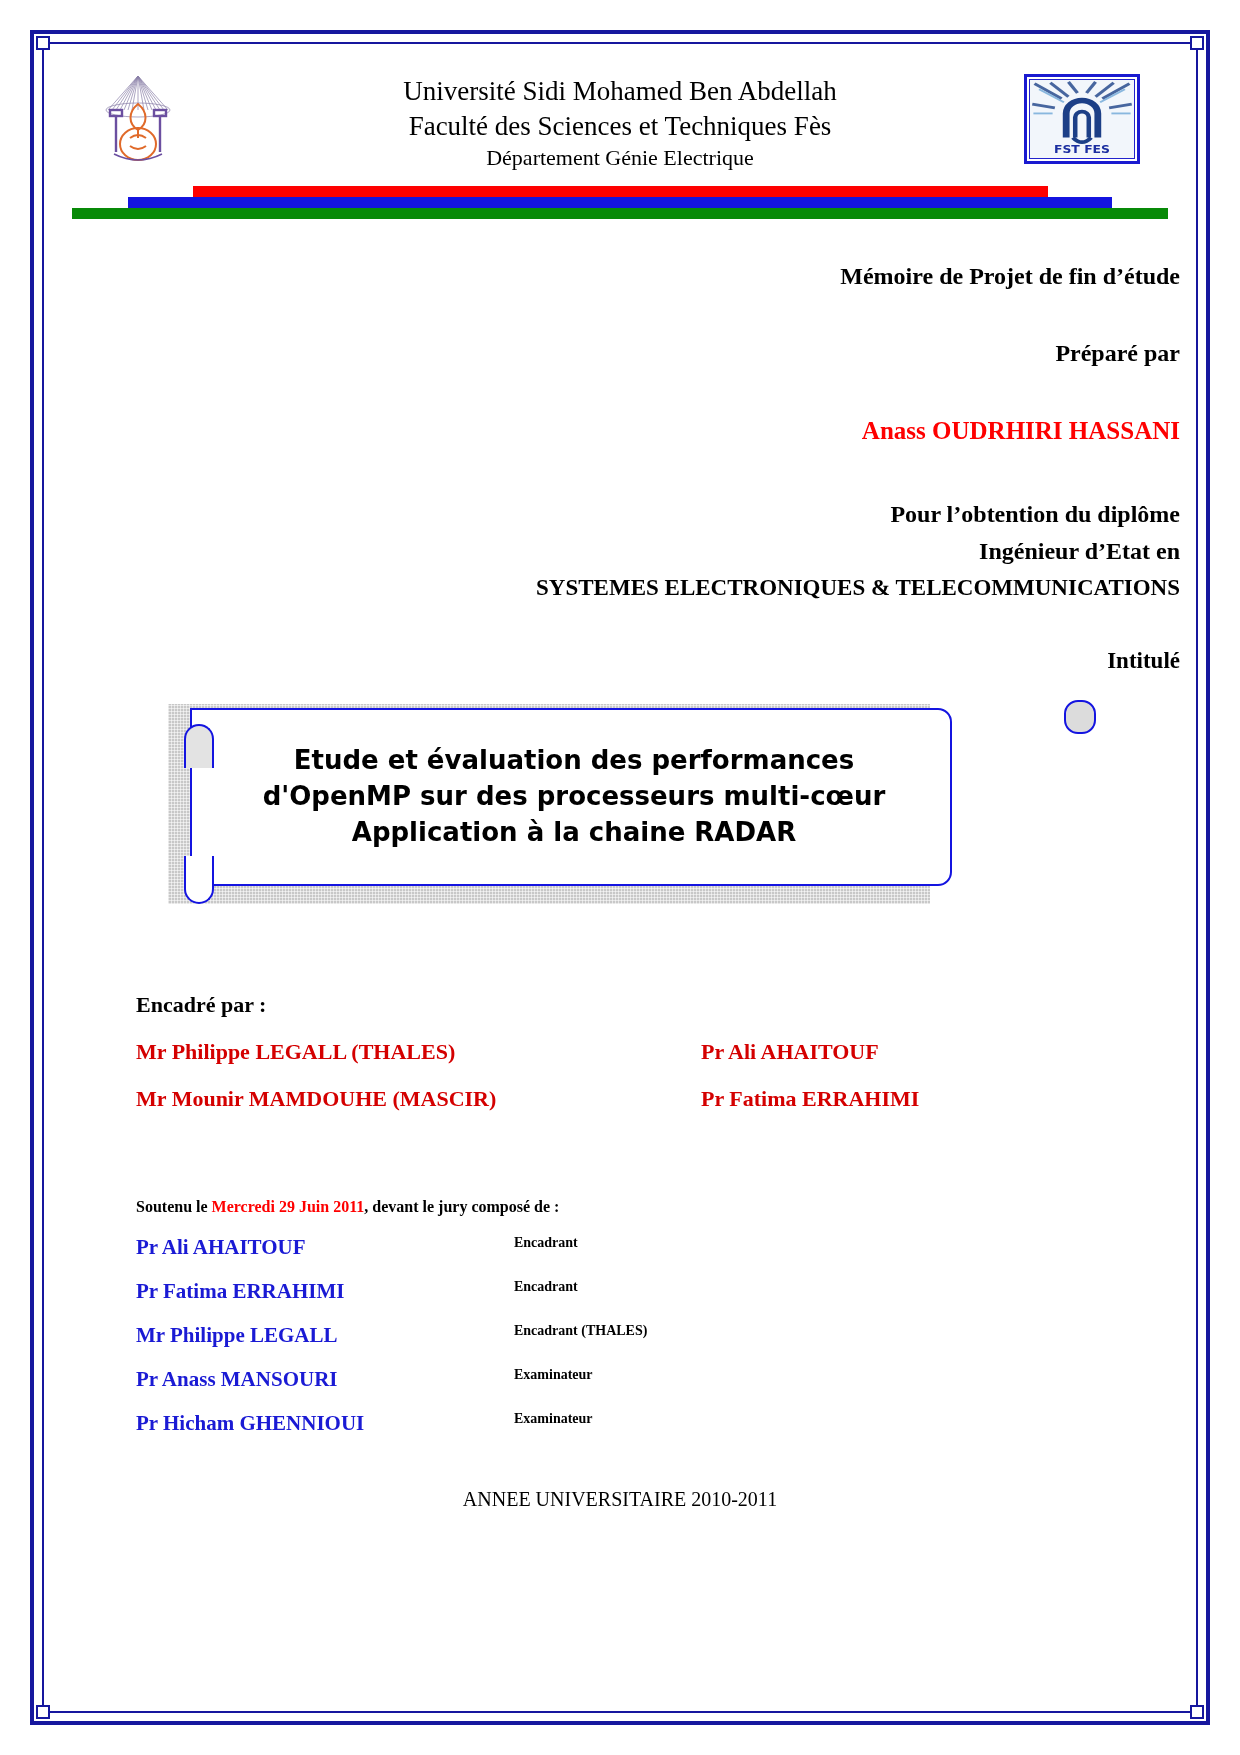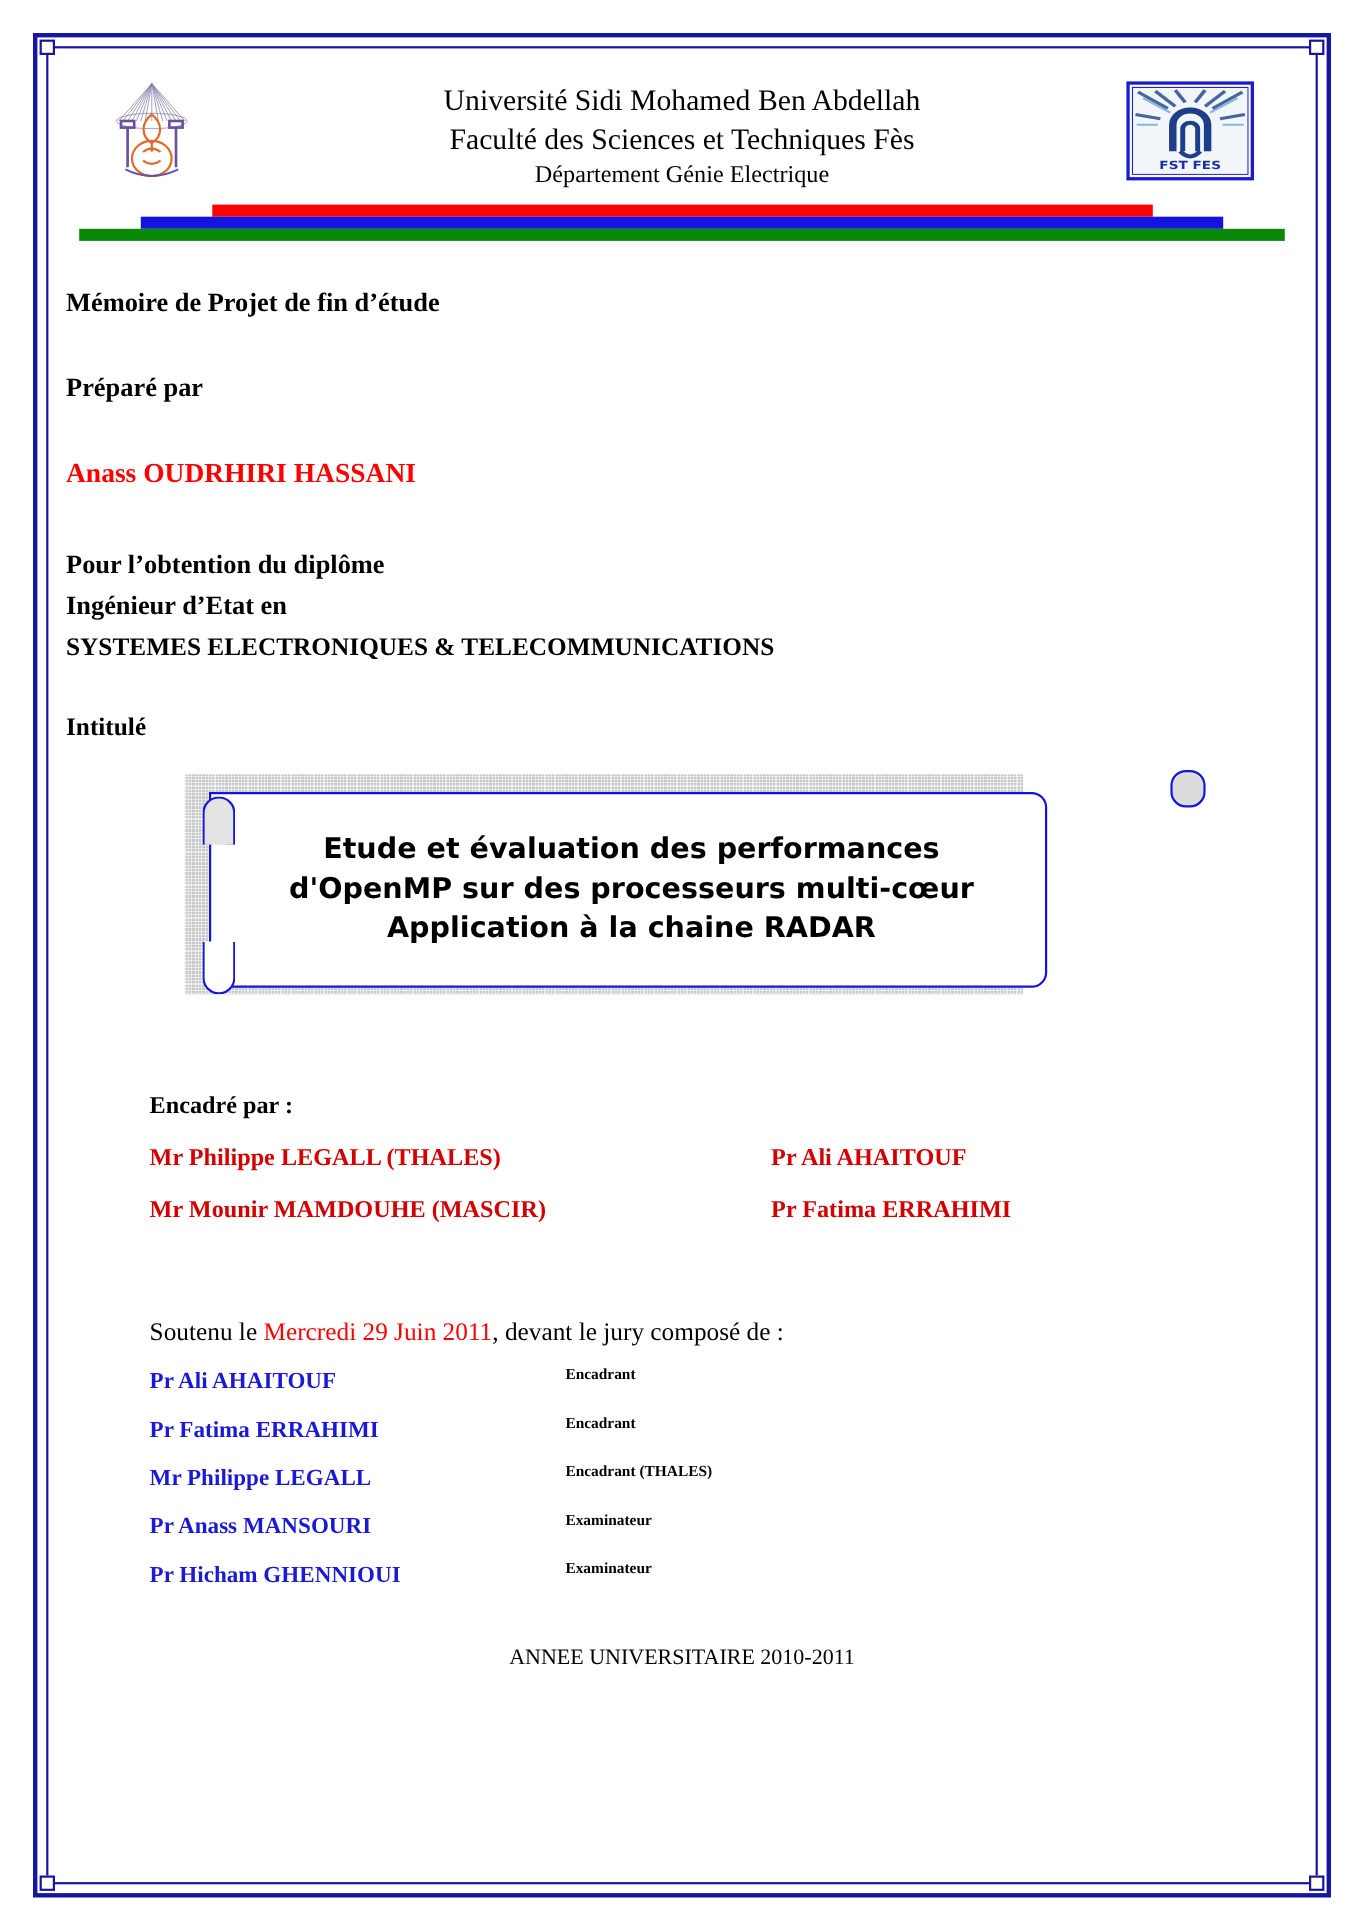--- a/index.html
+++ b/index.html
@@ -96,7 +96,7 @@
   .bar-green{background:#088a08; height:11px; left:12px;  right:12px;  top:22px;}
 
   
-  .center-blk{text-align:left;}
+  .center-blk{text-align:right;}
   .l-memoire{
     font-size:24px;font-weight:bold;color:#000;
     margin-top:43px;

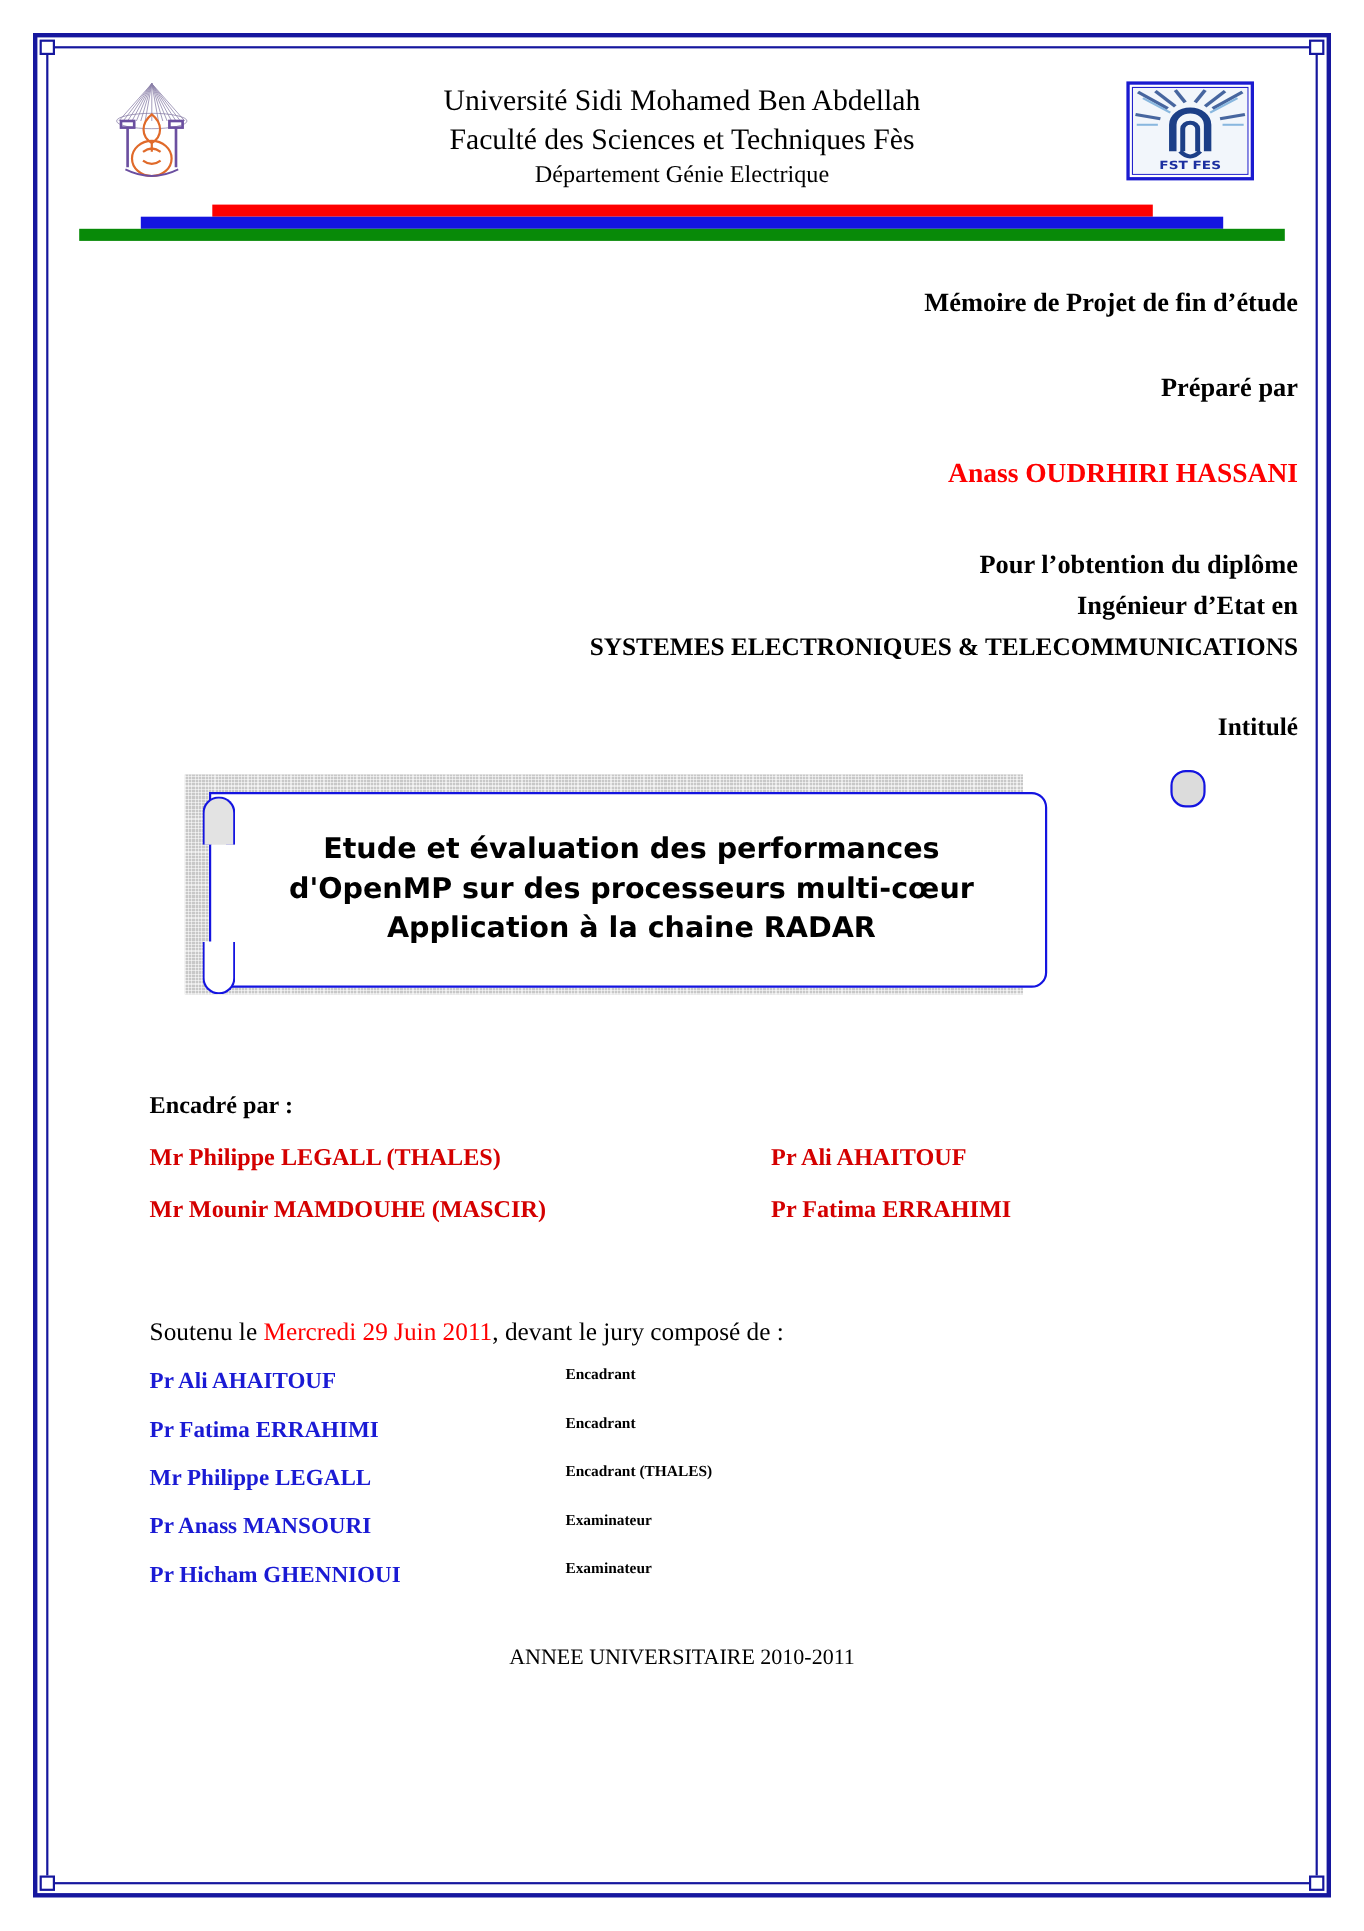--- a/index.html
+++ b/index.html
@@ -143,7 +143,7 @@
   }
   .scroll-body{
     position:absolute;
-    left:130px; top:24px;
+    left:130px; top:12px;
     width:762px; height:178px;
     background:#ffffff;
     border:2px solid #1414e0;

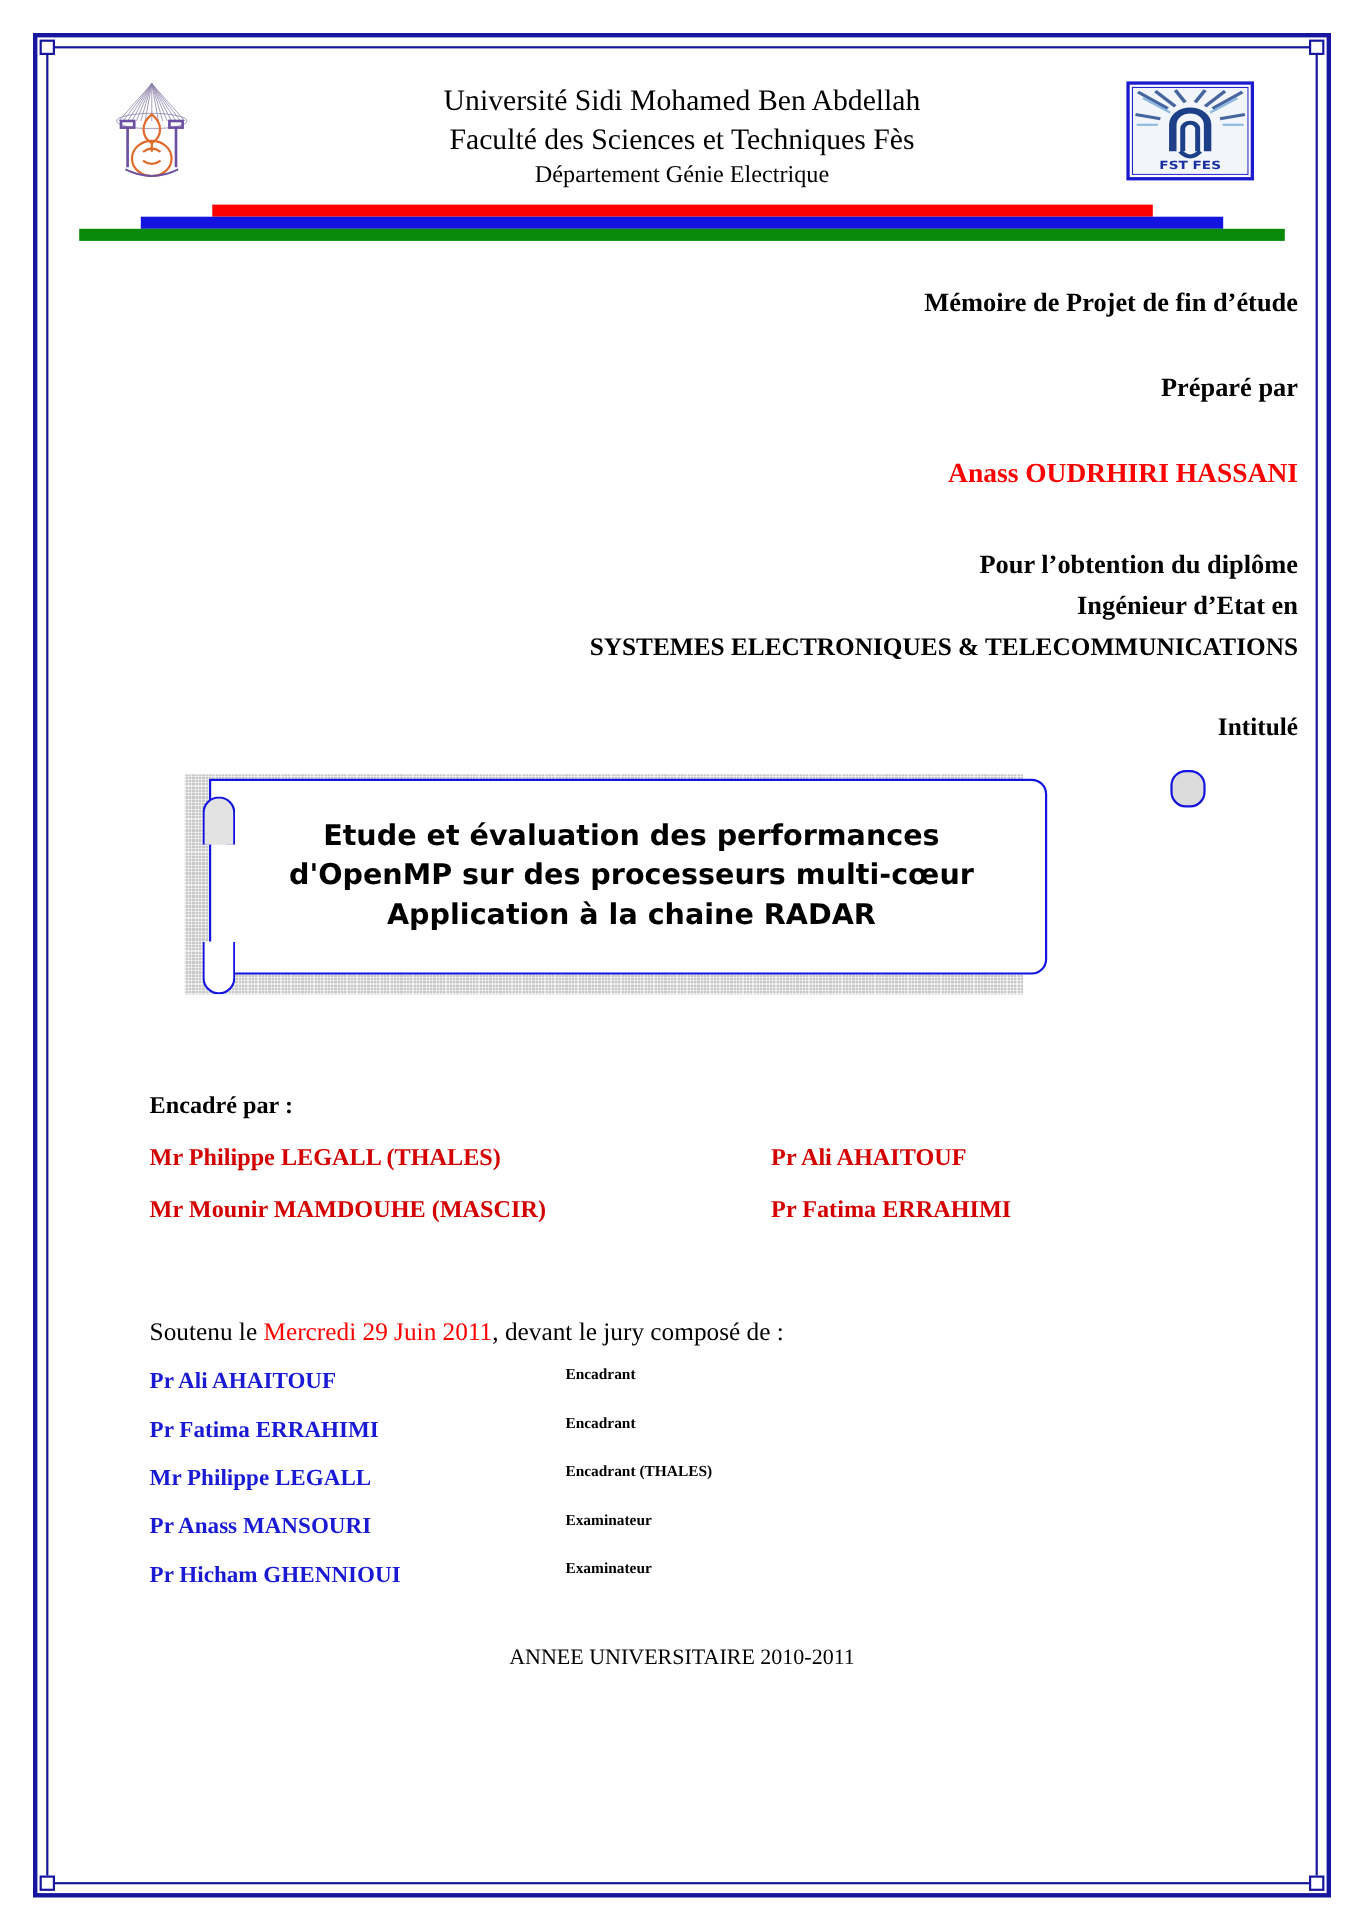--- a/index.html
+++ b/index.html
@@ -211,7 +211,7 @@
   
   .jury-section{margin-top:86px; padding-left:76px;}
   .jury-head{
-    font-size:23px;font-weight:normal;color:#000;
+    font-size:16px;font-weight:bold;color:#000;
   }
   .jury-head .jury-date{color:#fe0000;}
   .jury-row{

